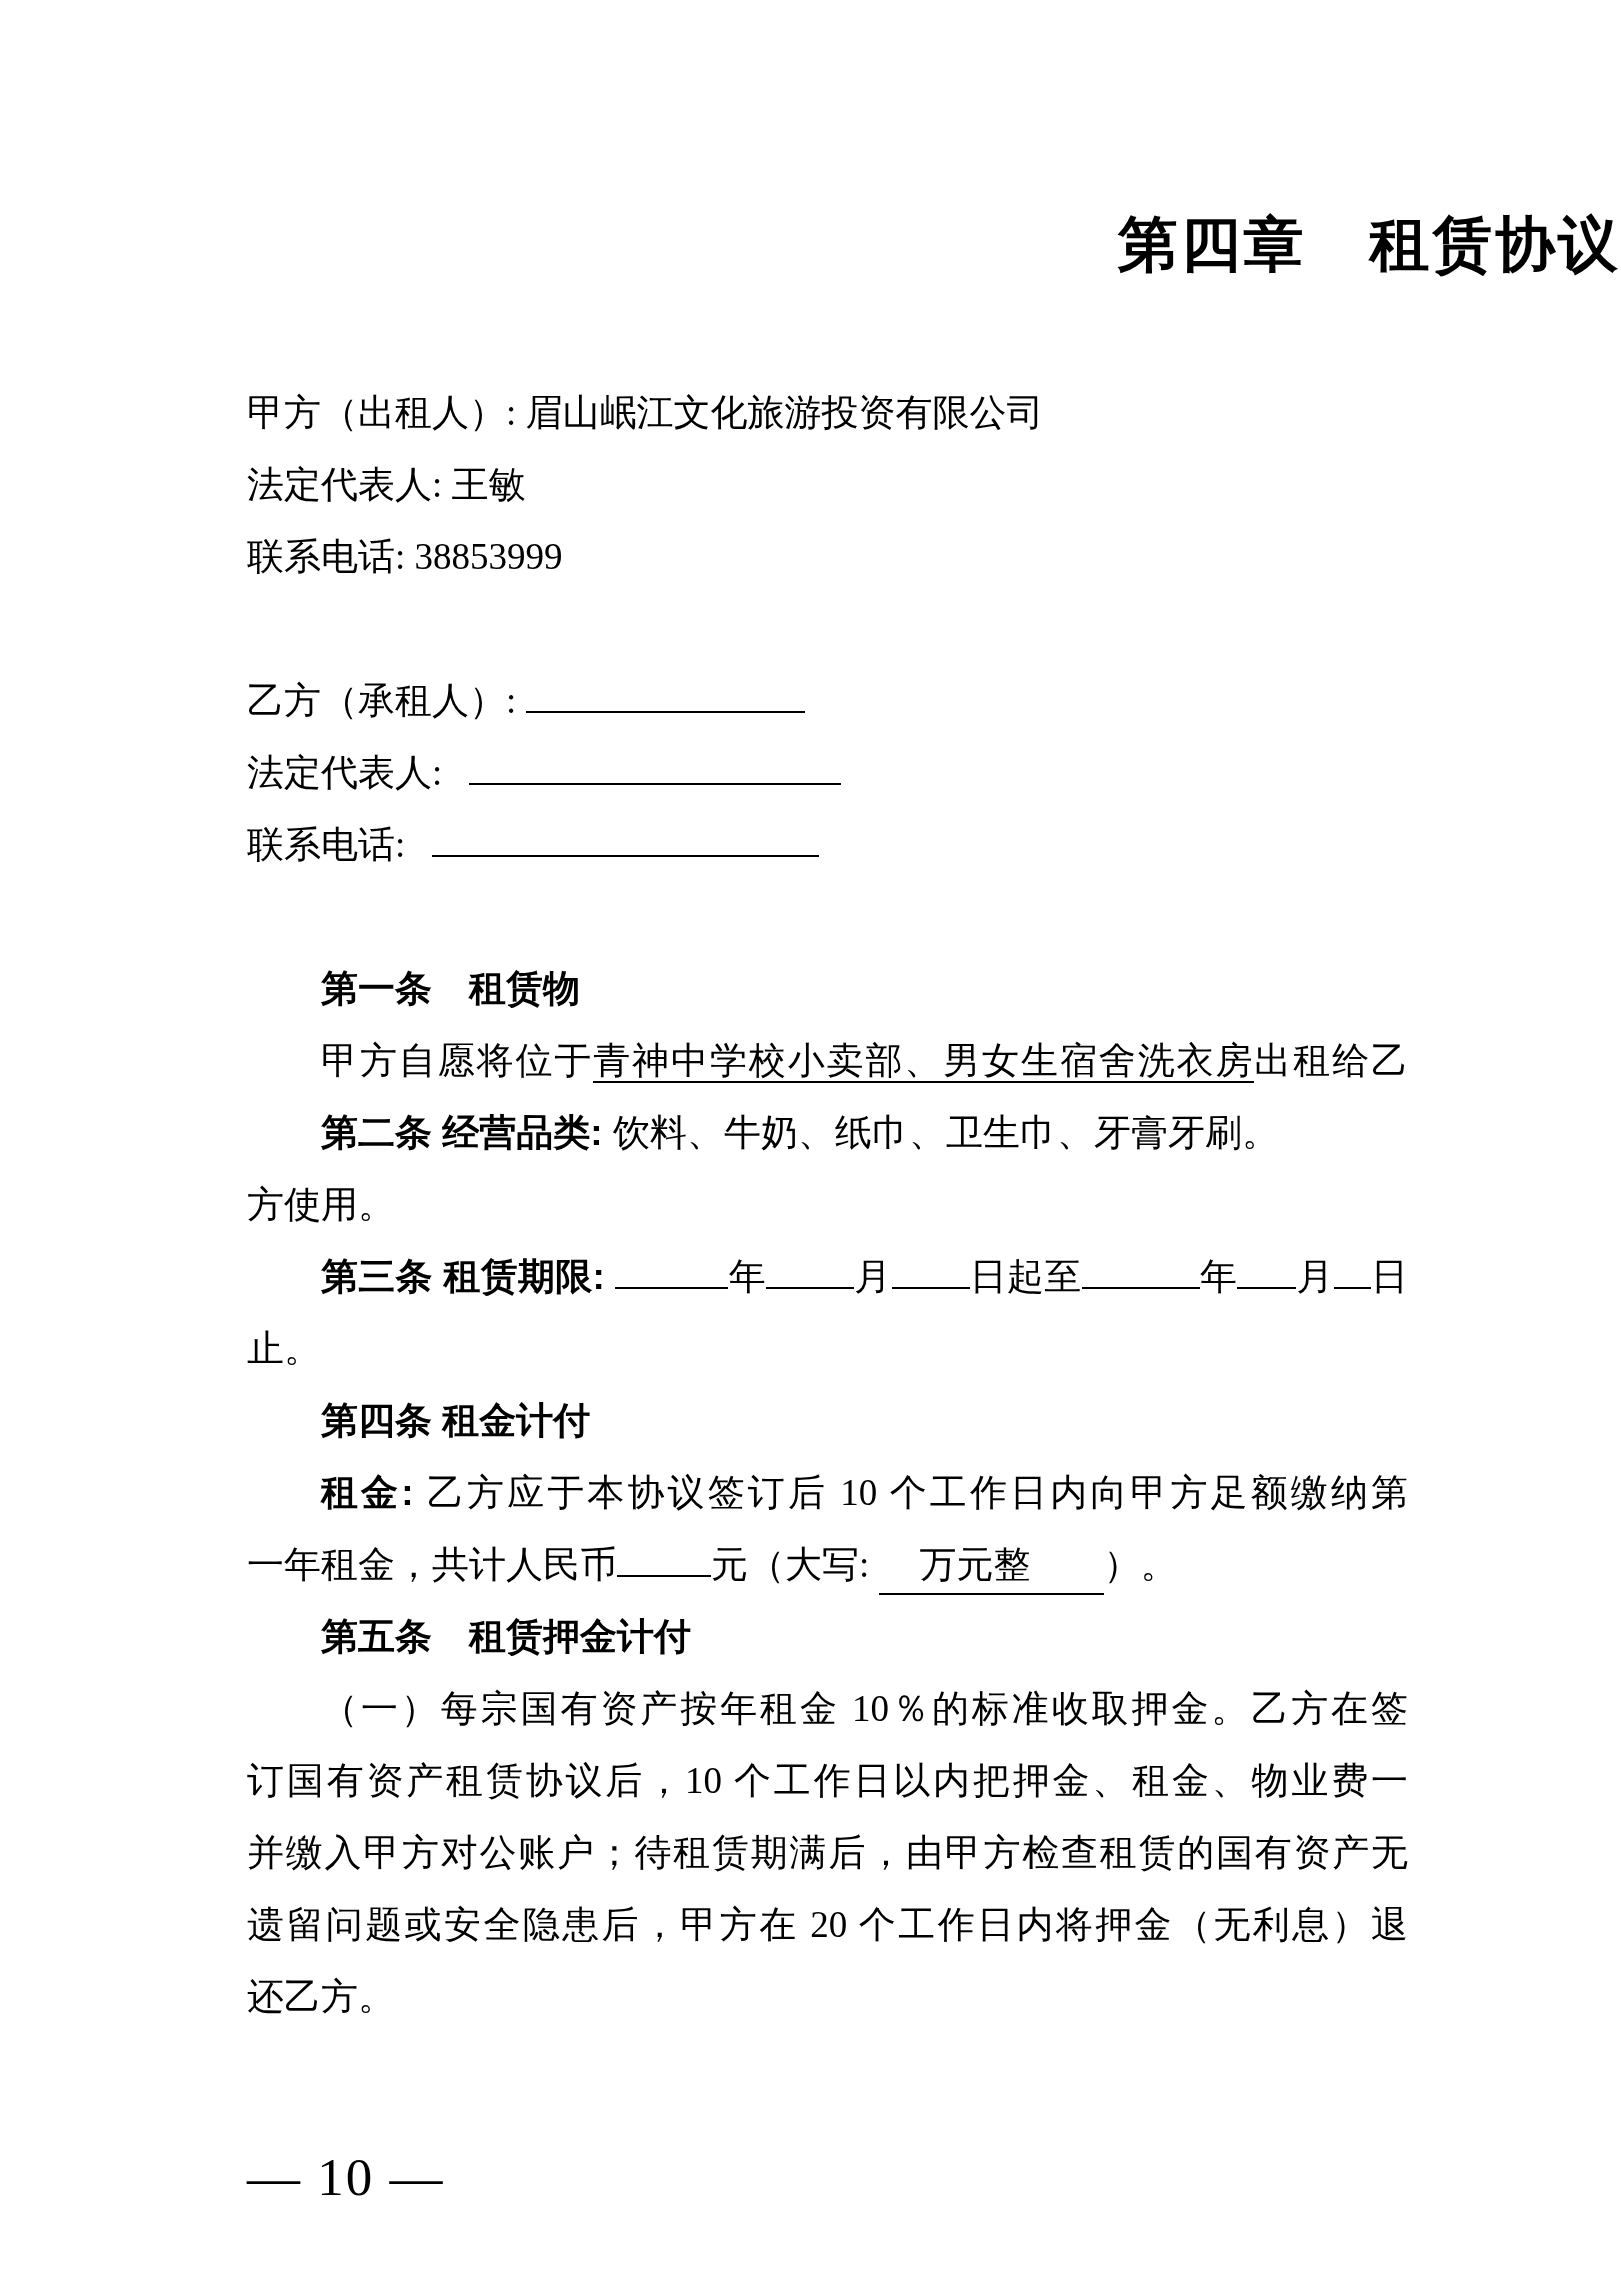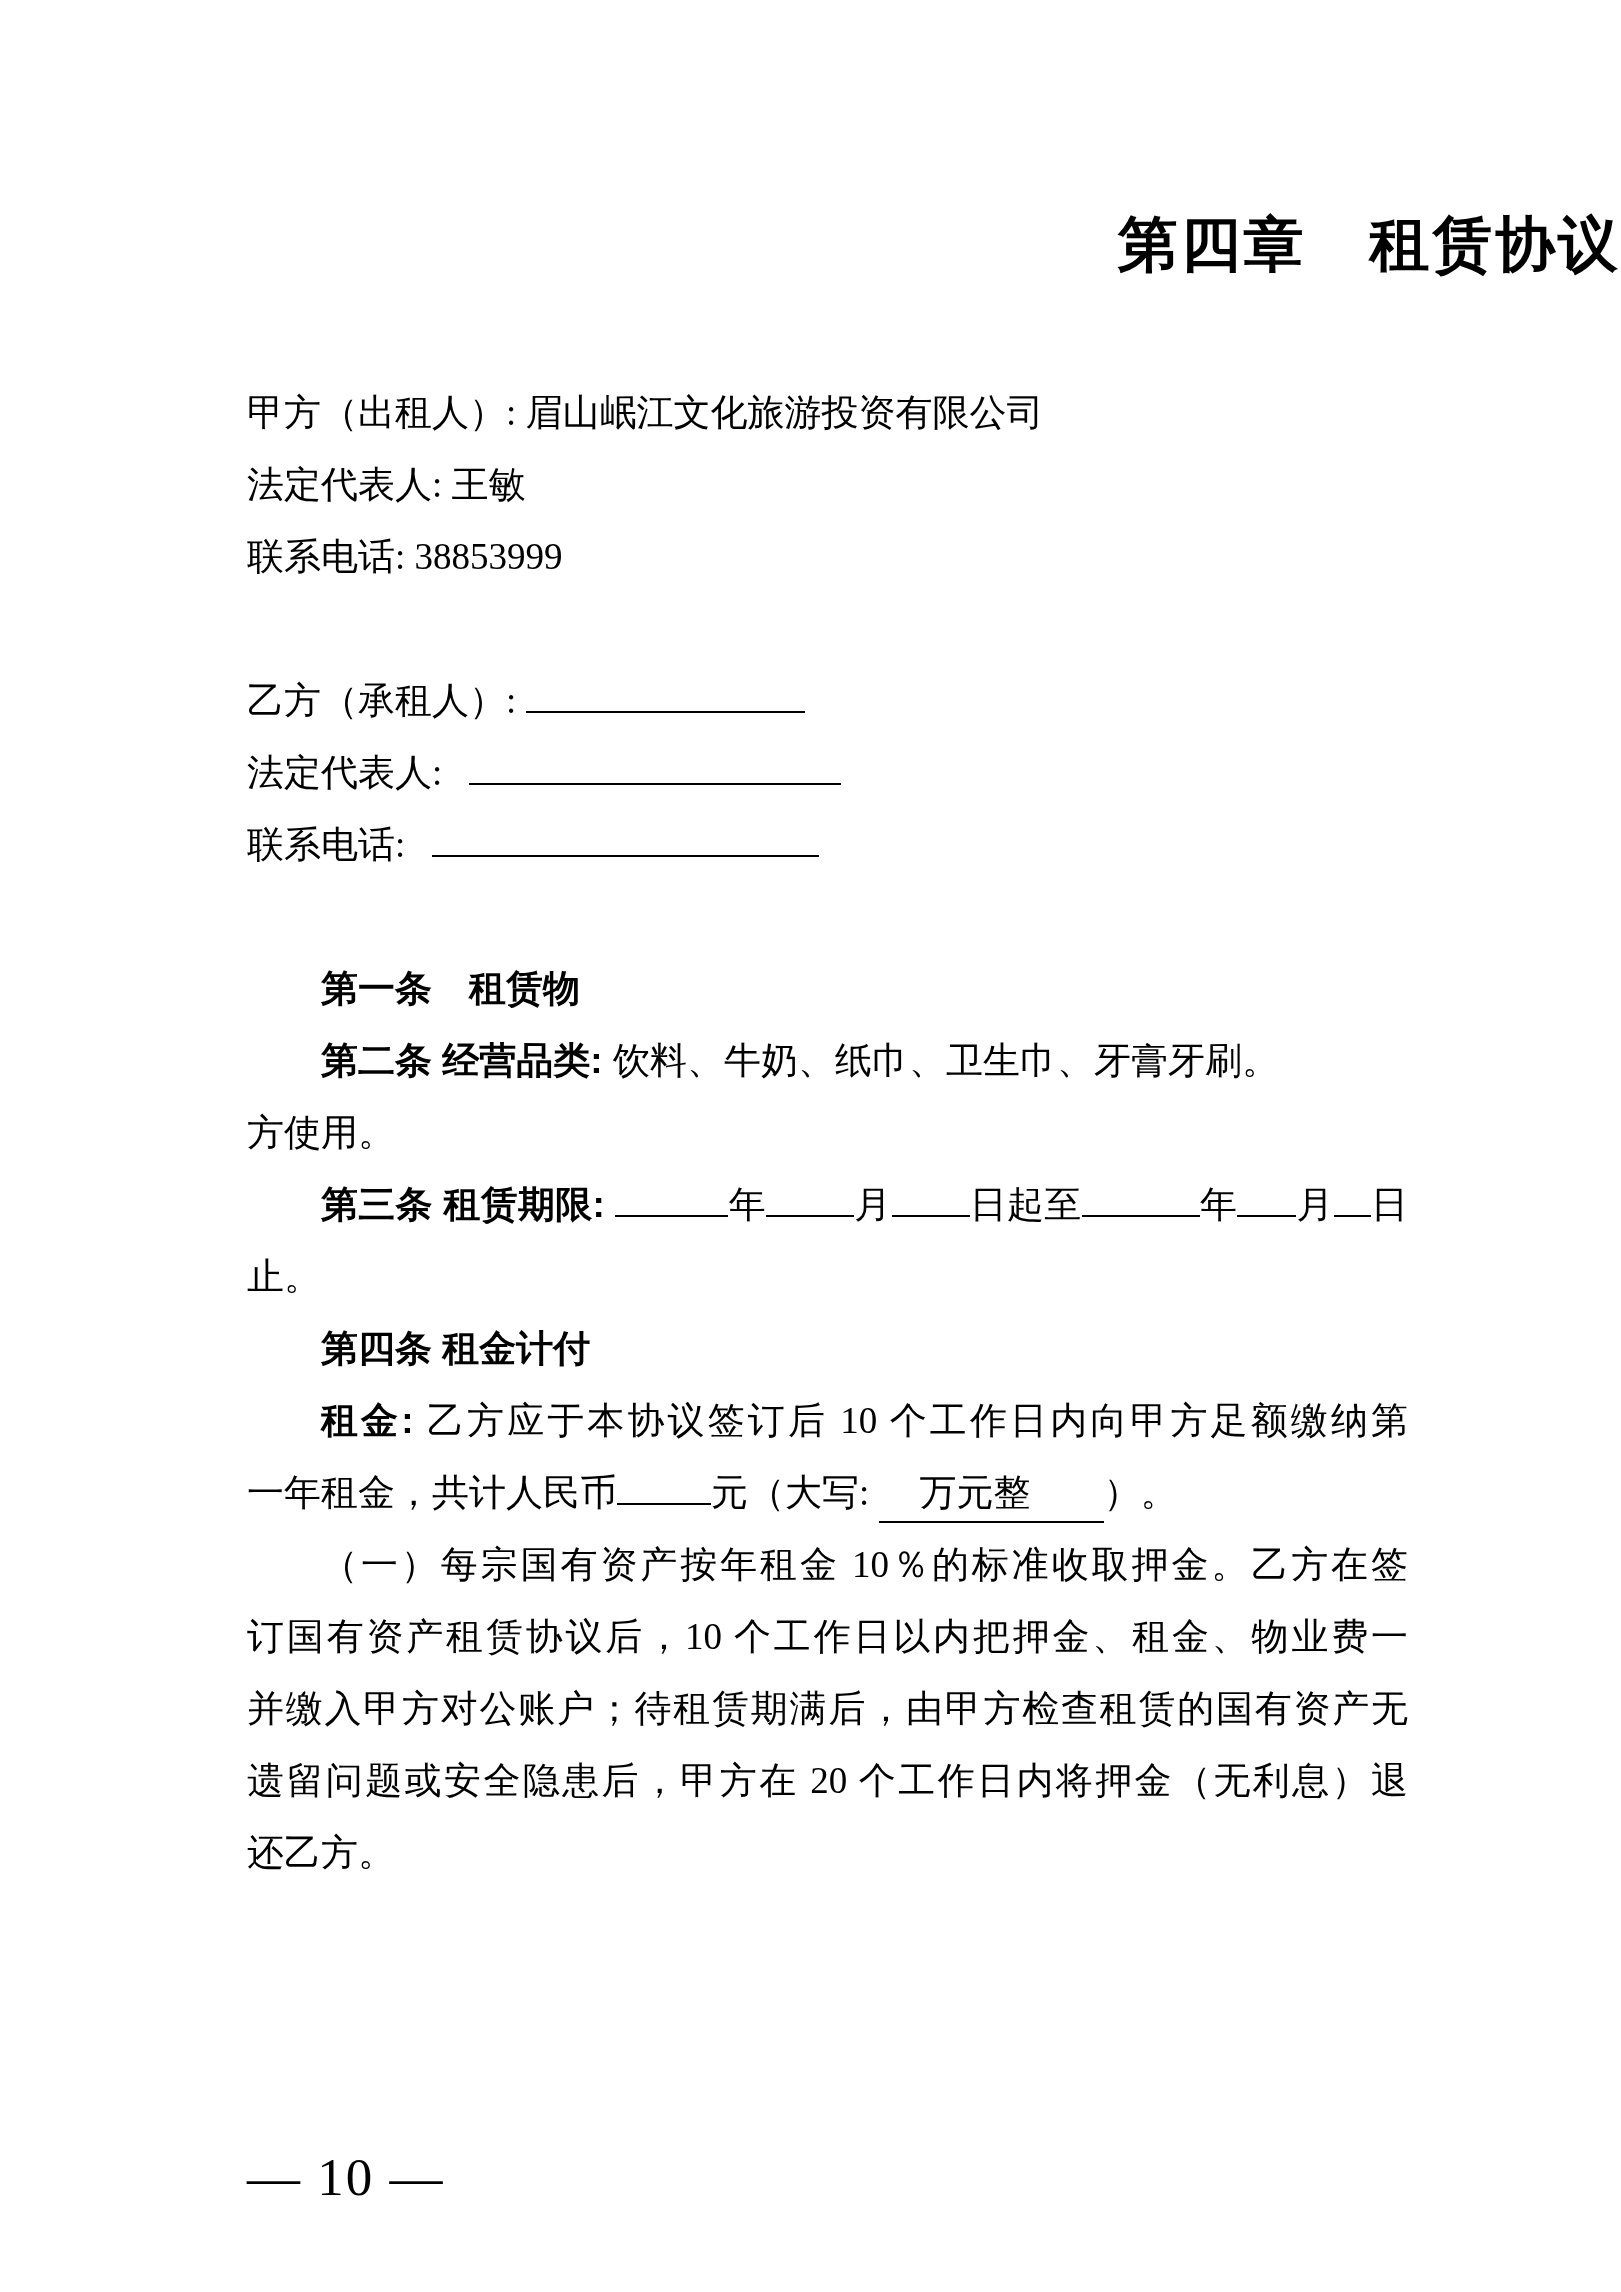--- a/index.html
+++ b/index.html
@@ -84,6 +84,9 @@
     <div class="sp"></div>
 
     <div class="line ind b">第一条　租赁物</div>
+    <div class="line ind j">
+      <span>甲方自愿将位于</span><span class="ul">青神中学校小卖部、男女生宿舍洗衣房</span><span>出租给乙</span>
+    </div>
     <div class="line ind">
       <span class="b">第二条 经营品类: </span><span>饮料、牛奶、纸巾、卫生巾、牙膏牙刷。</span>
     </div>

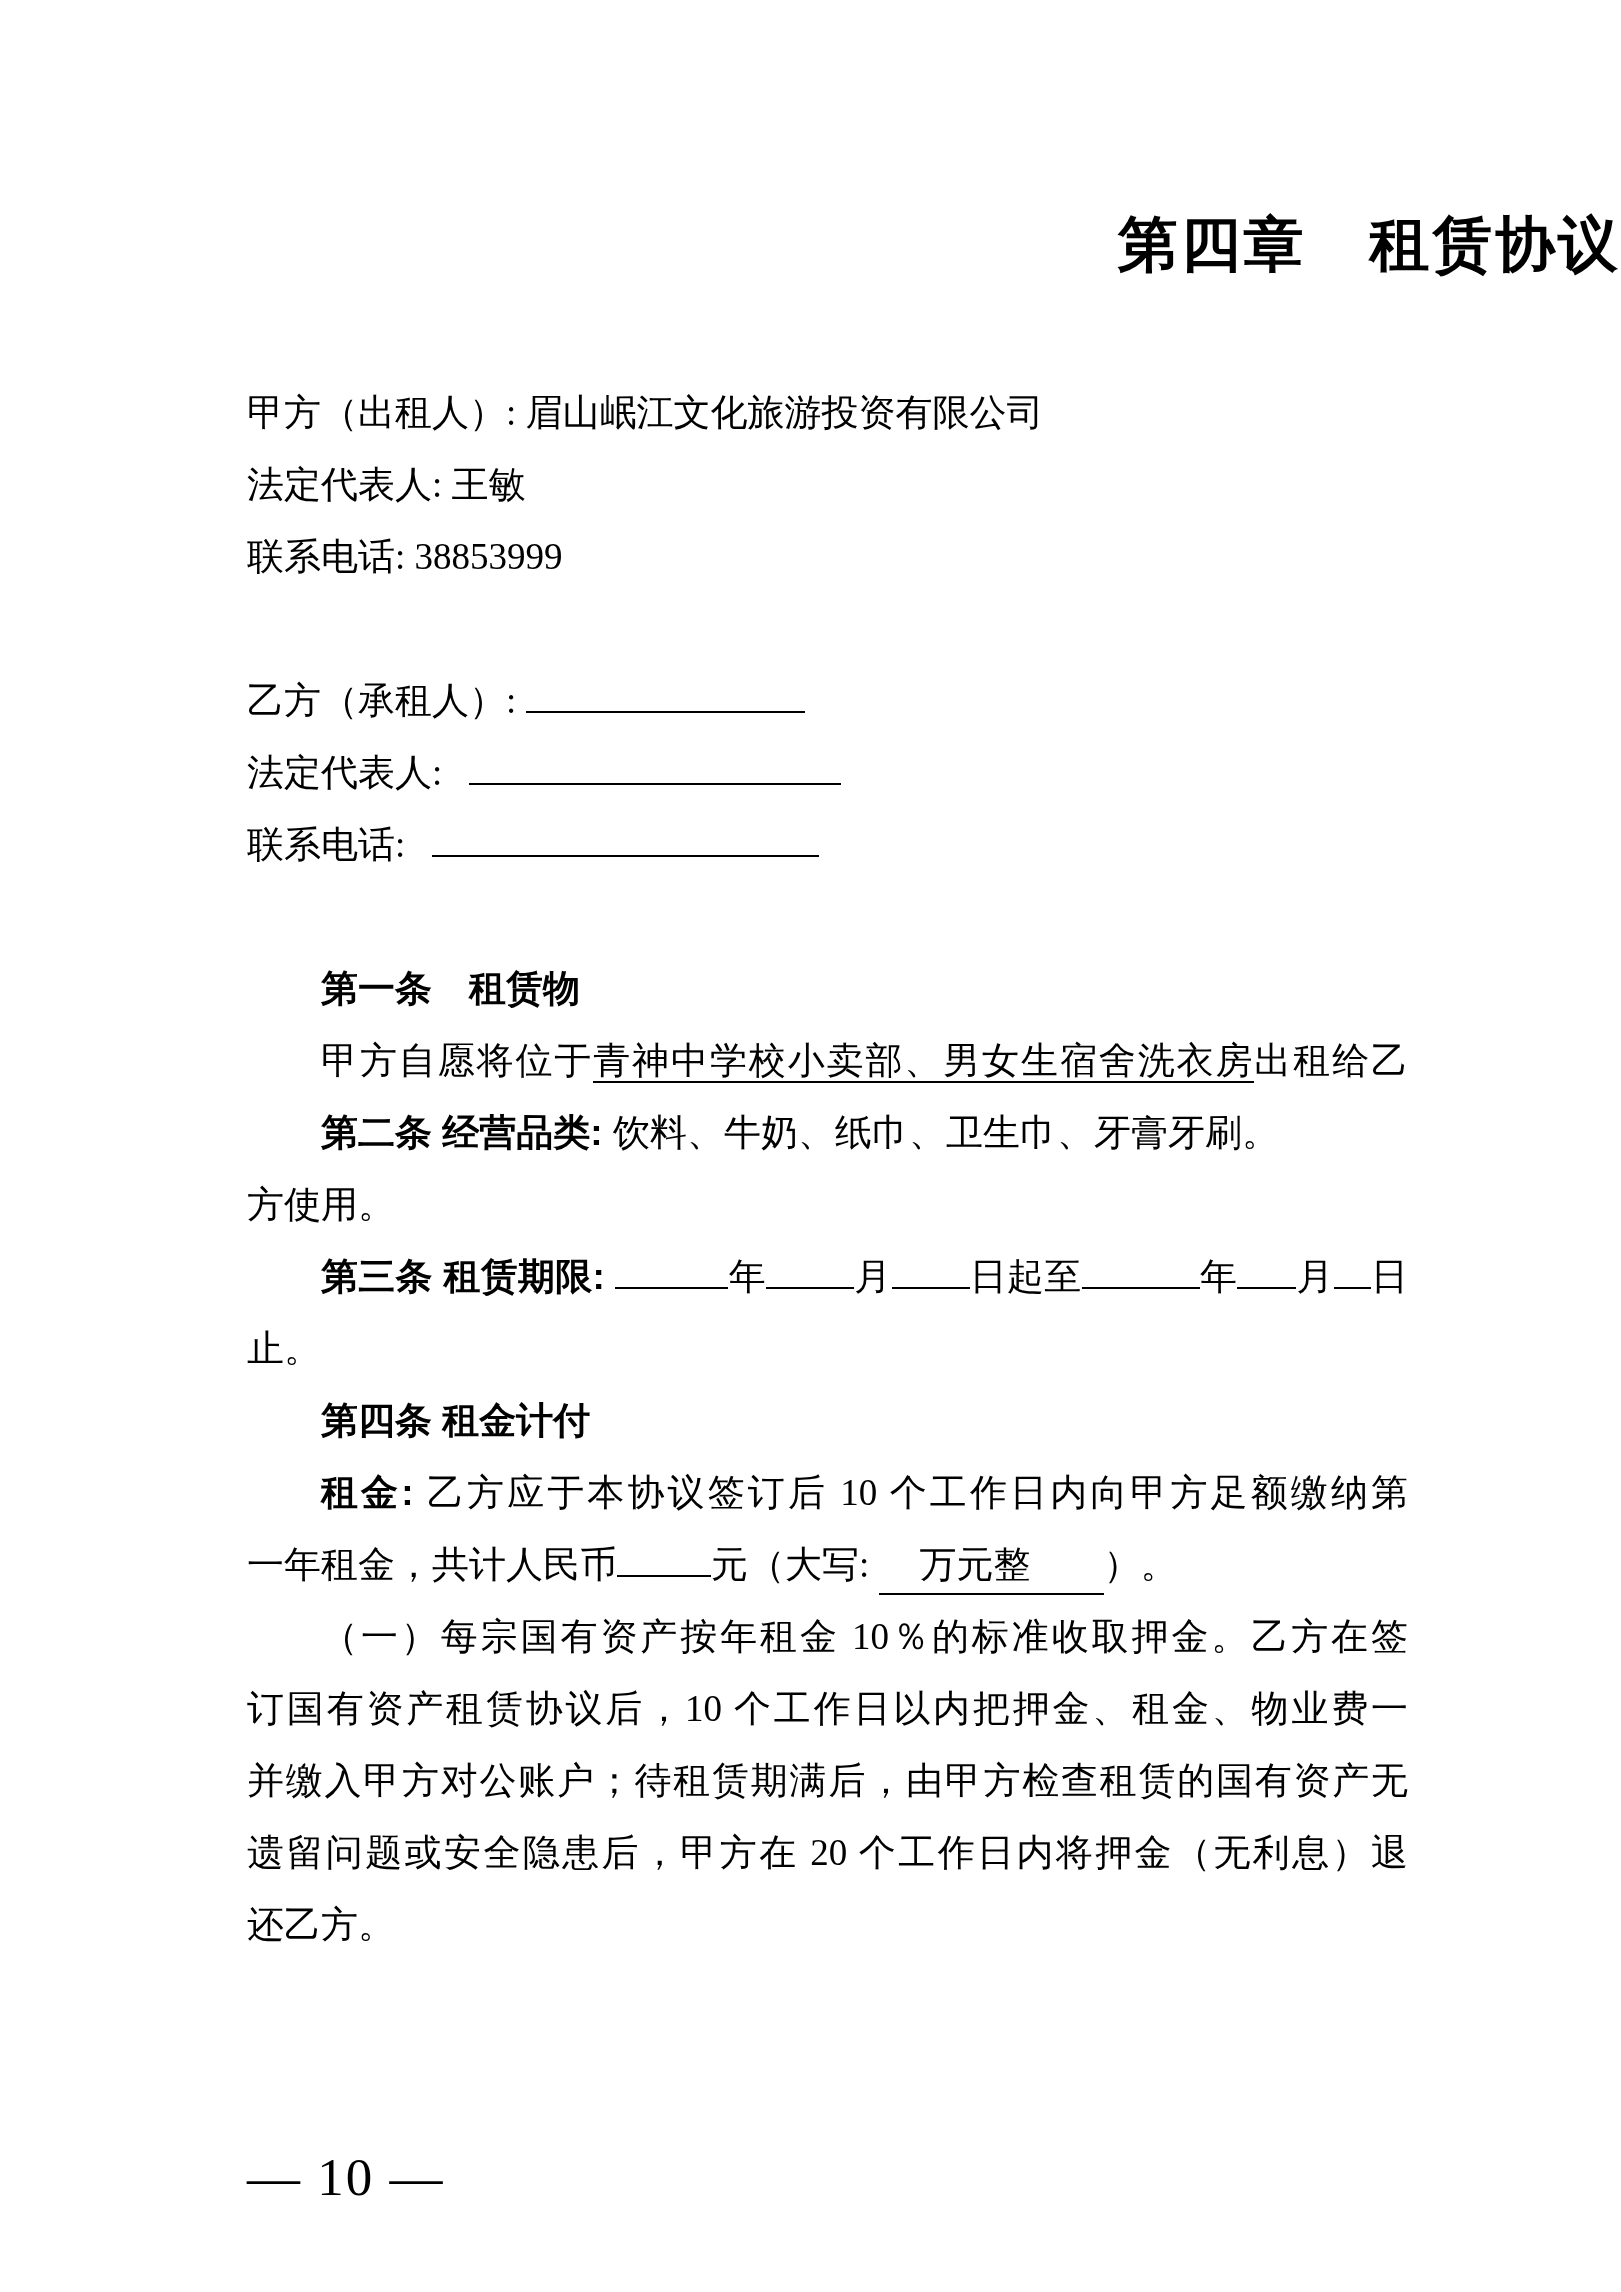--- a/index.html
+++ b/index.html
@@ -106,6 +106,7 @@
       <span>一年租金，共计人民币</span><span class="blank" style="width:94px"></span><span>元（大写: </span><span class="blank-mid">万元整</span><span>）。</span>
     </div>
 
+    <div class="line ind b">第五条　租赁押金计付</div>
     <div class="line ind j">（一）每宗国有资产按年租金 10％的标准收取押金。乙方在签</div>
     <div class="line j">订国有资产租赁协议后，10 个工作日以内把押金、租金、物业费一</div>
     <div class="line j">并缴入甲方对公账户；待租赁期满后，由甲方检查租赁的国有资产无</div>

